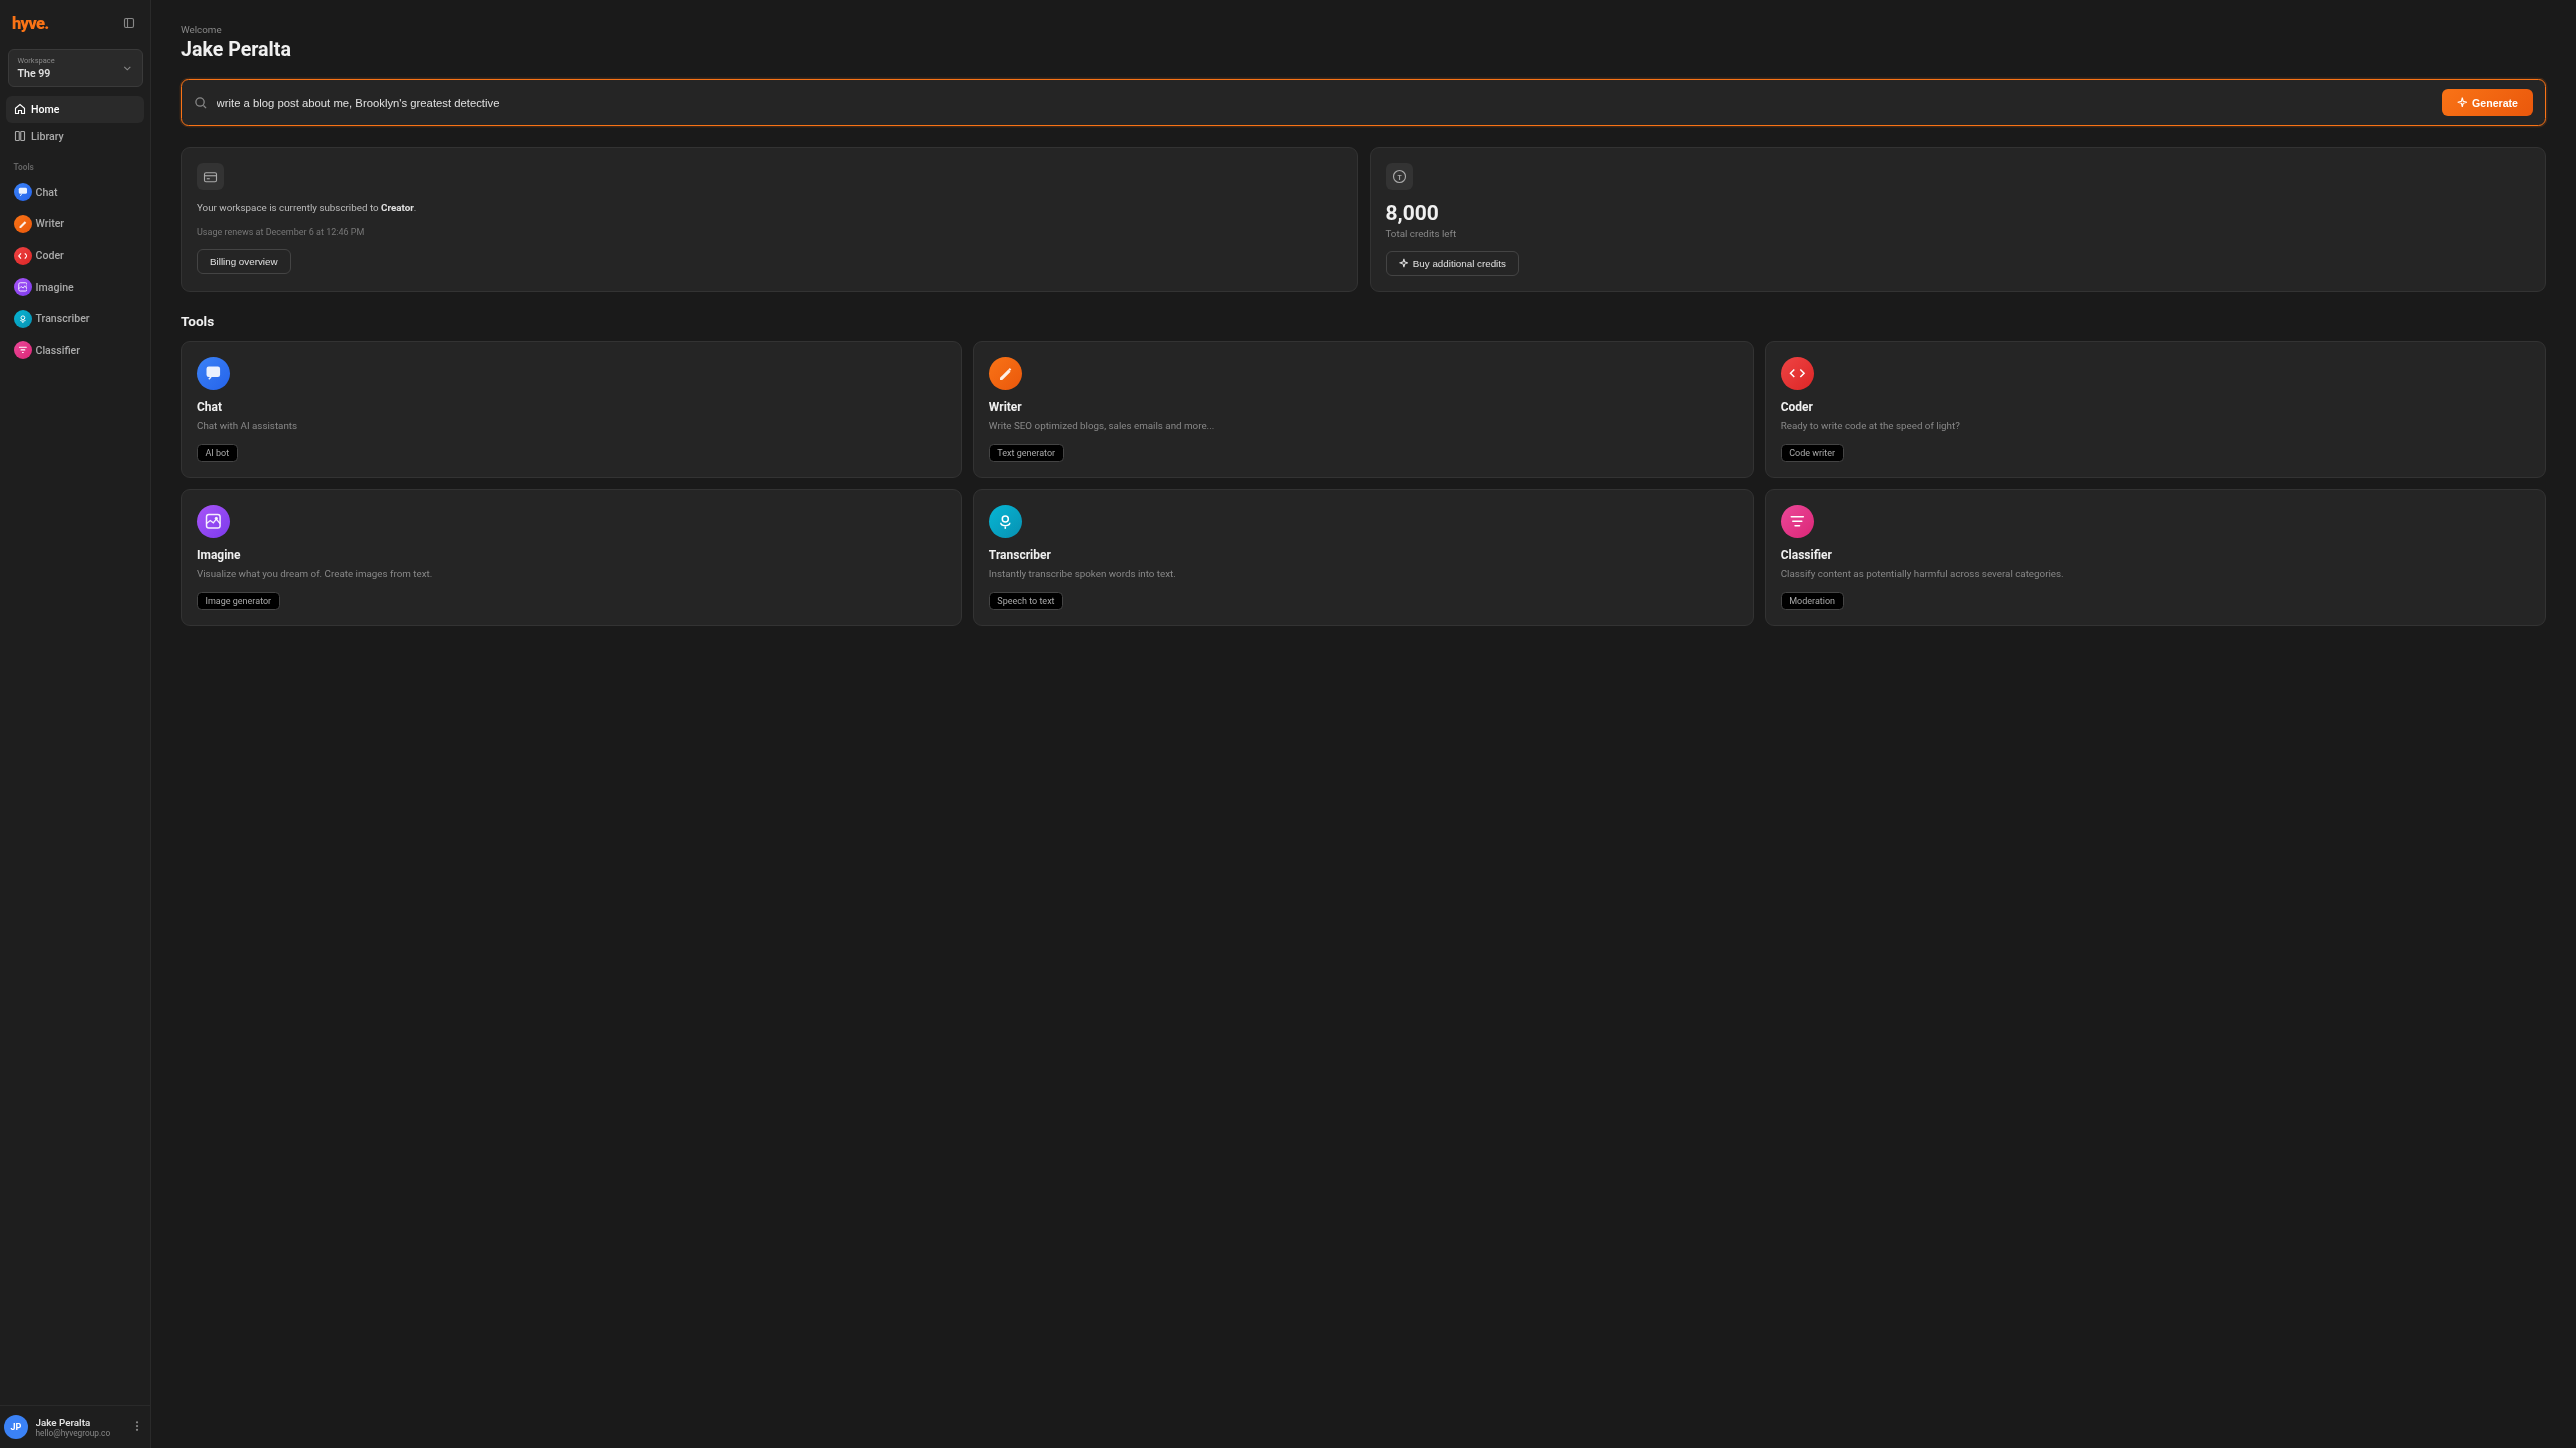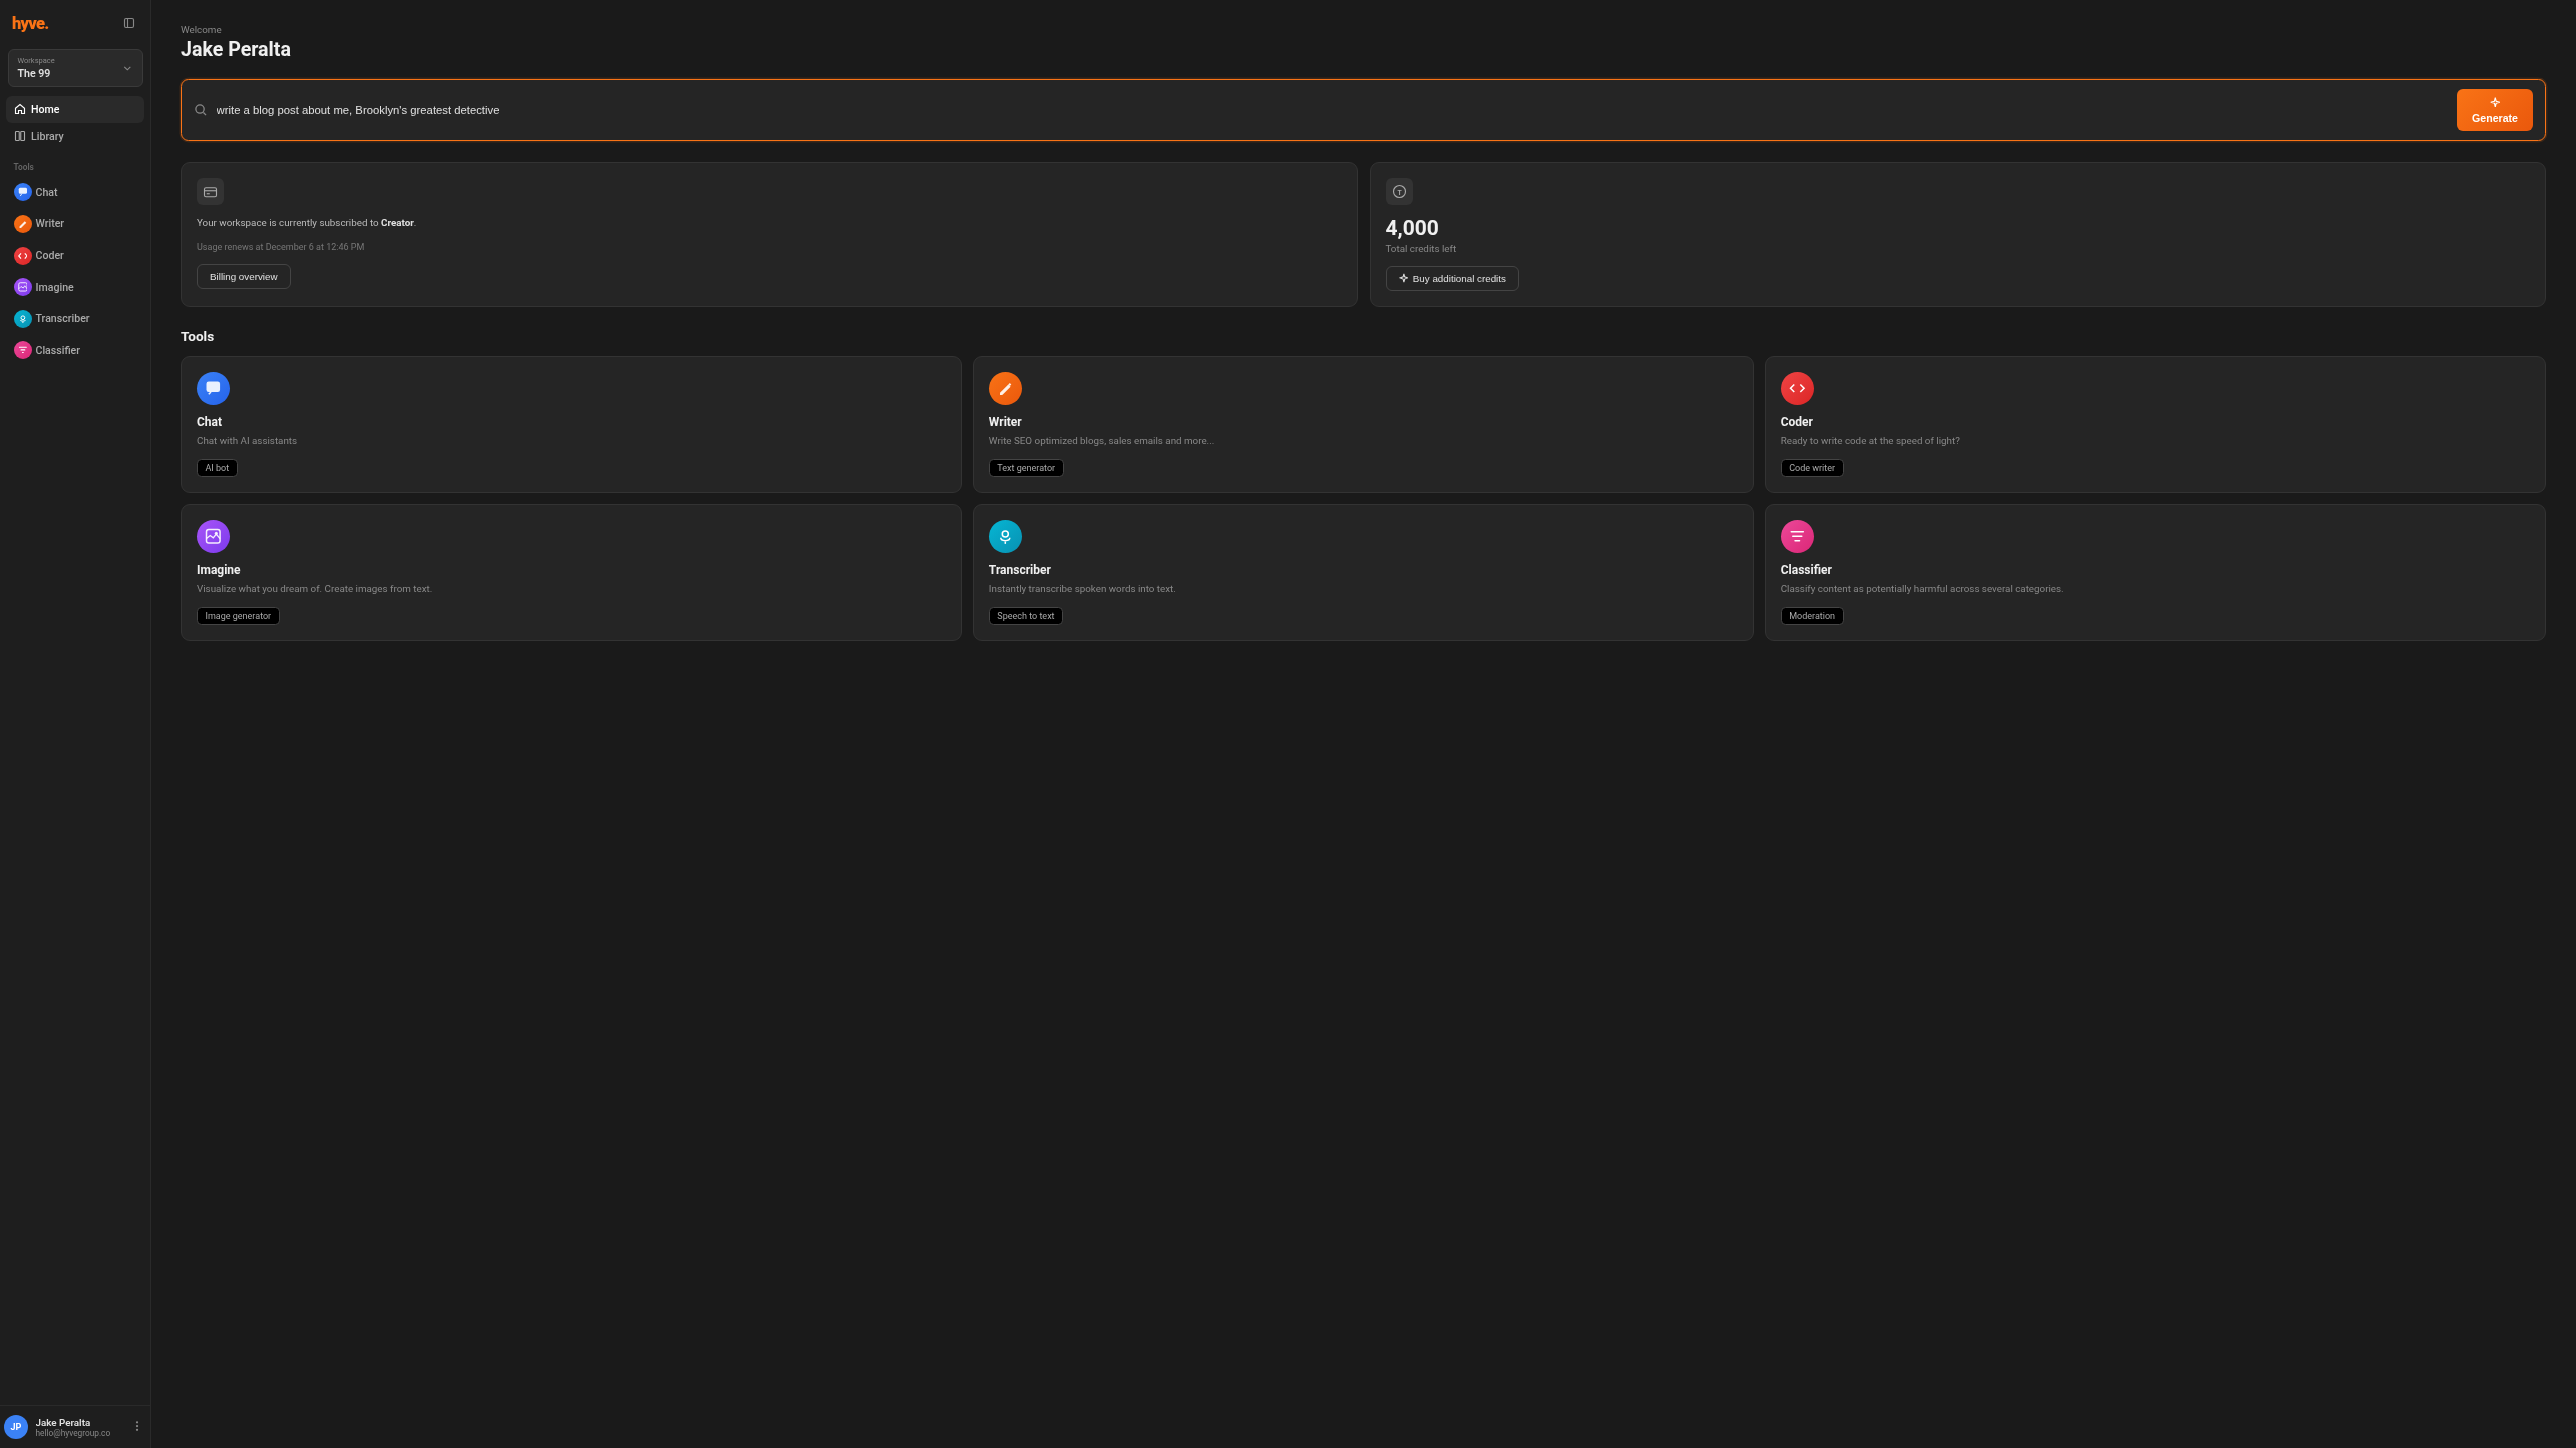--- a/index.html
+++ b/index.html
@@ -227,7 +227,6 @@
       align-items: center;
       gap: 4.5px;
       white-space: nowrap;
-      flex-direction: column;
     }
 
     

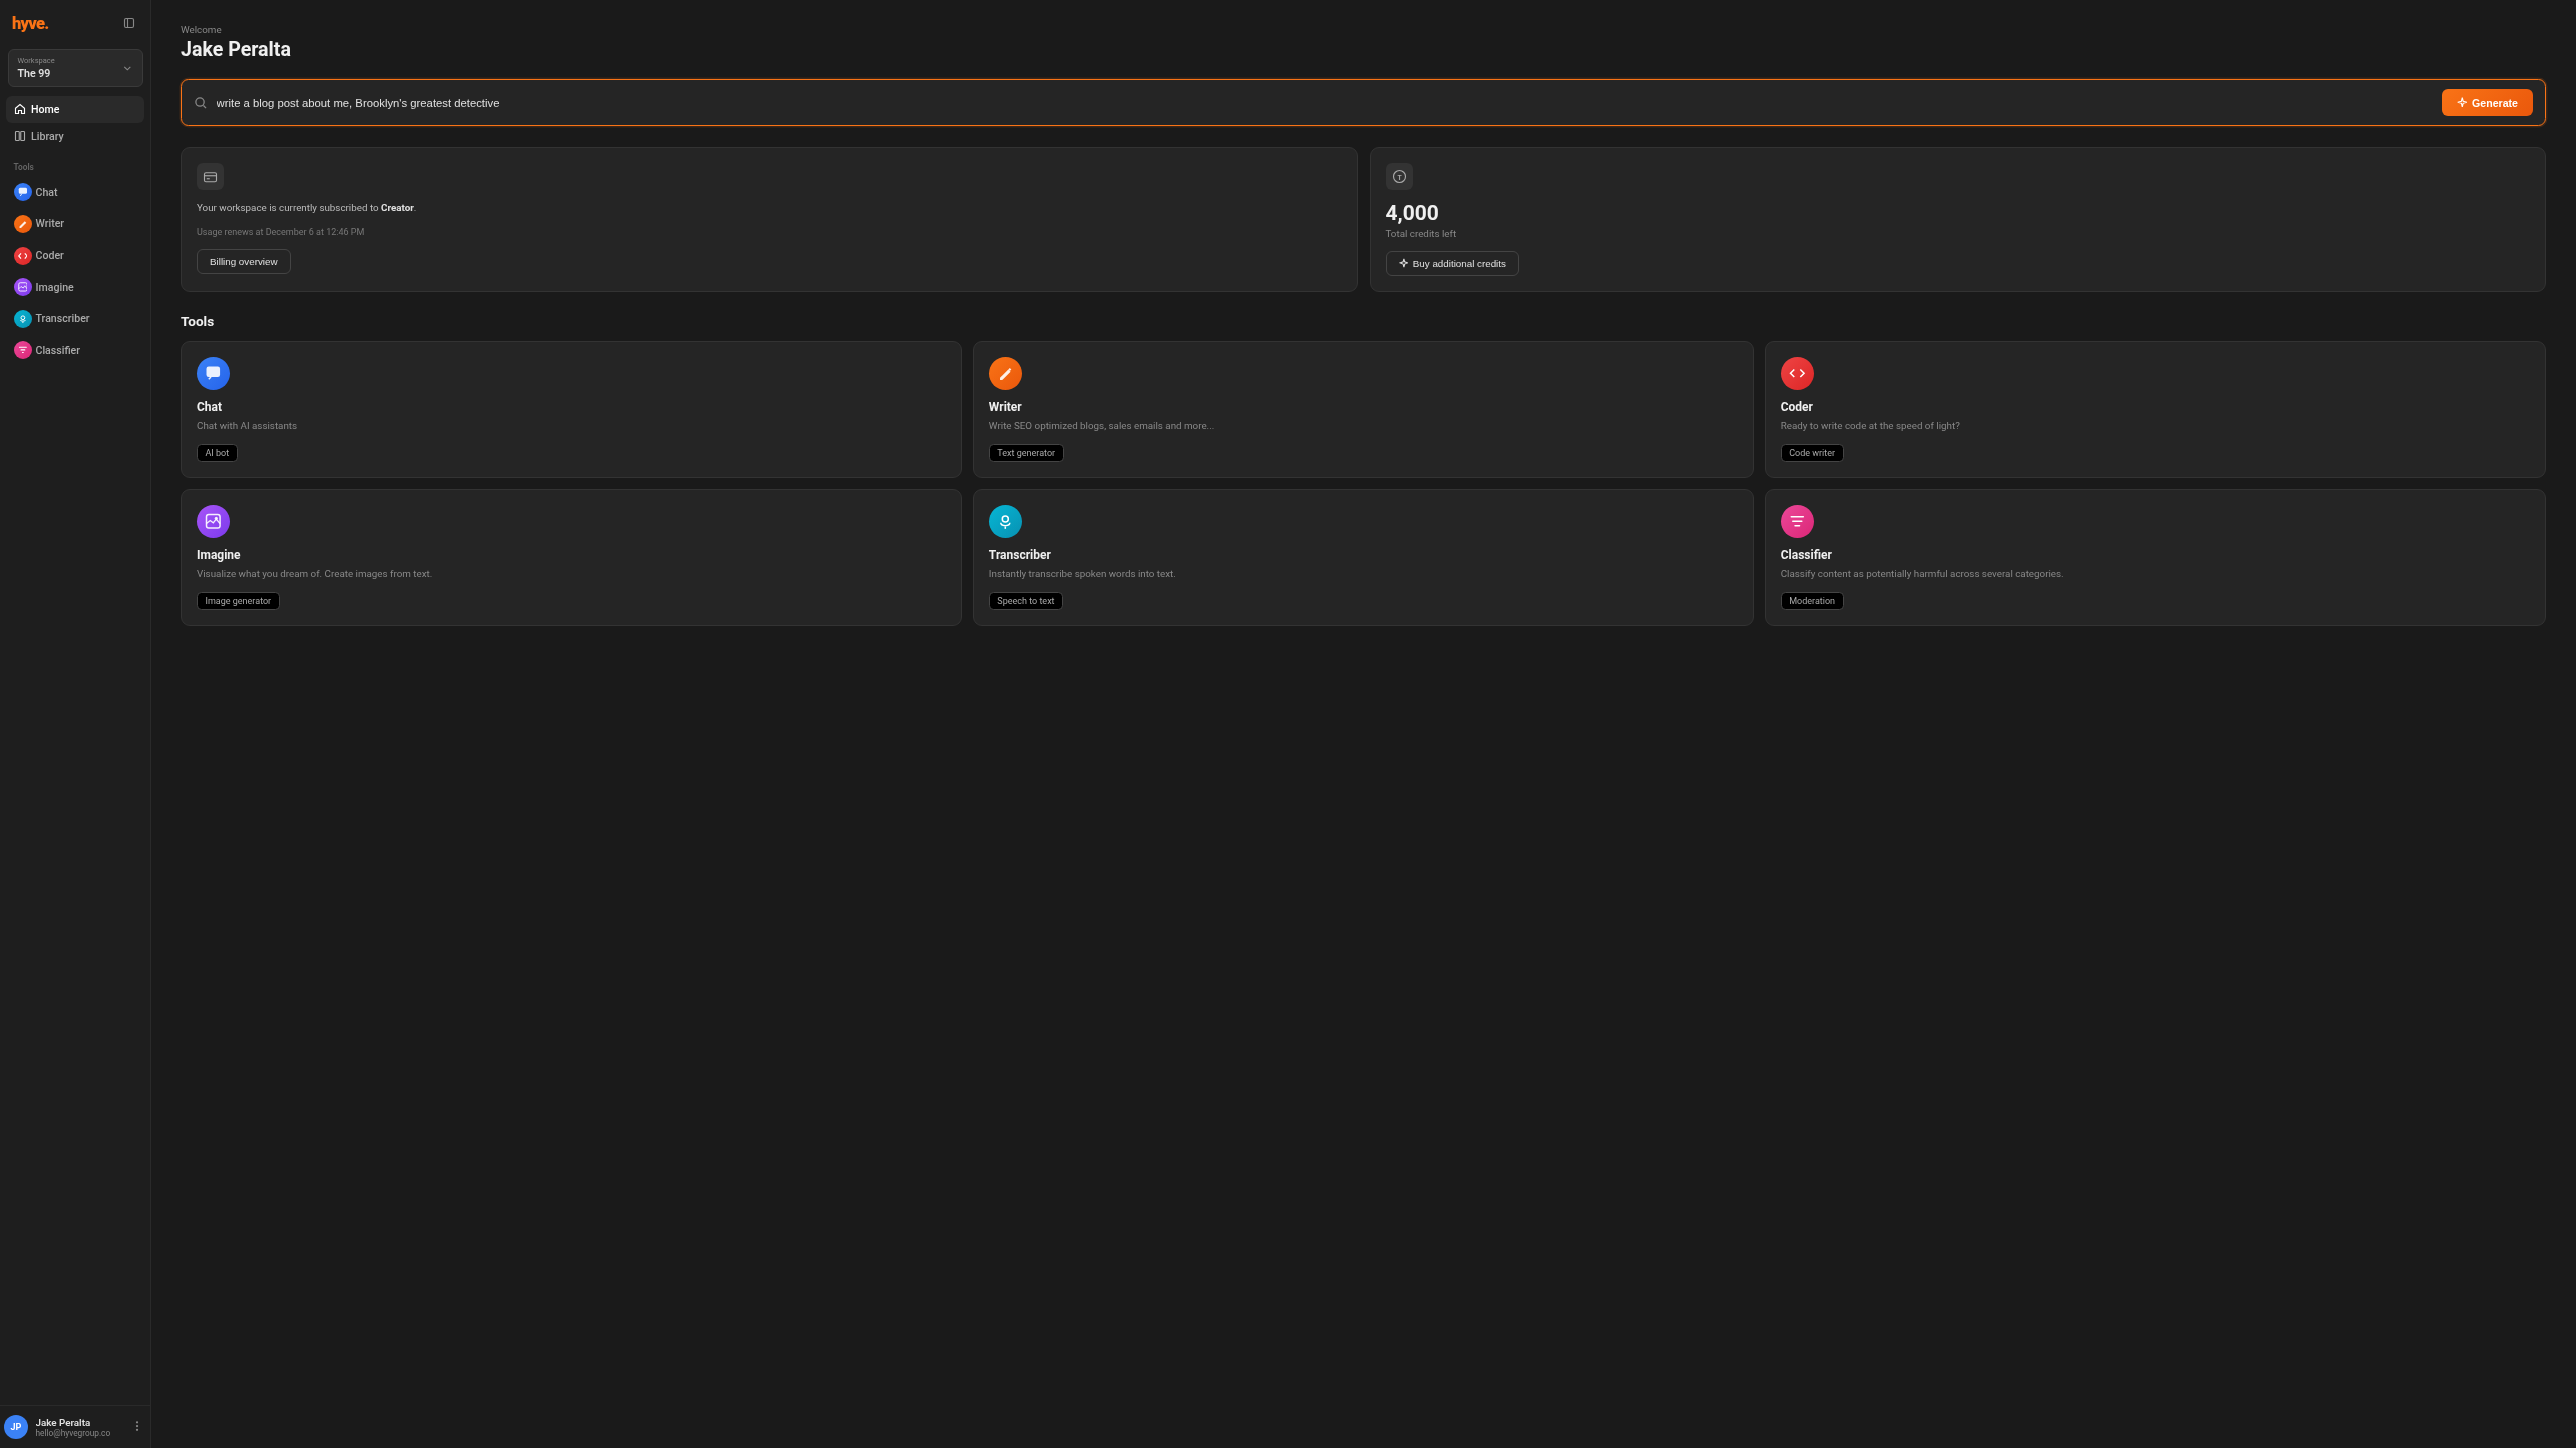--- a/index.html
+++ b/index.html
@@ -542,7 +542,7 @@
           <text x="10" y="14" text-anchor="middle" font-size="9" fill="#aaa" stroke="none" font-weight="bold">T</text>
         </svg>
       </div>
-      <div class="credits-count">4,000</div>
+      <div class="credits-count">8,000</div>
       <div class="credits-label">Total credits left</div>
       <button class="billing-btn">
         <svg width="9.8" height="9.8" viewBox="0 0 13 13" fill="none" stroke="currentColor" stroke-width="1.4">

